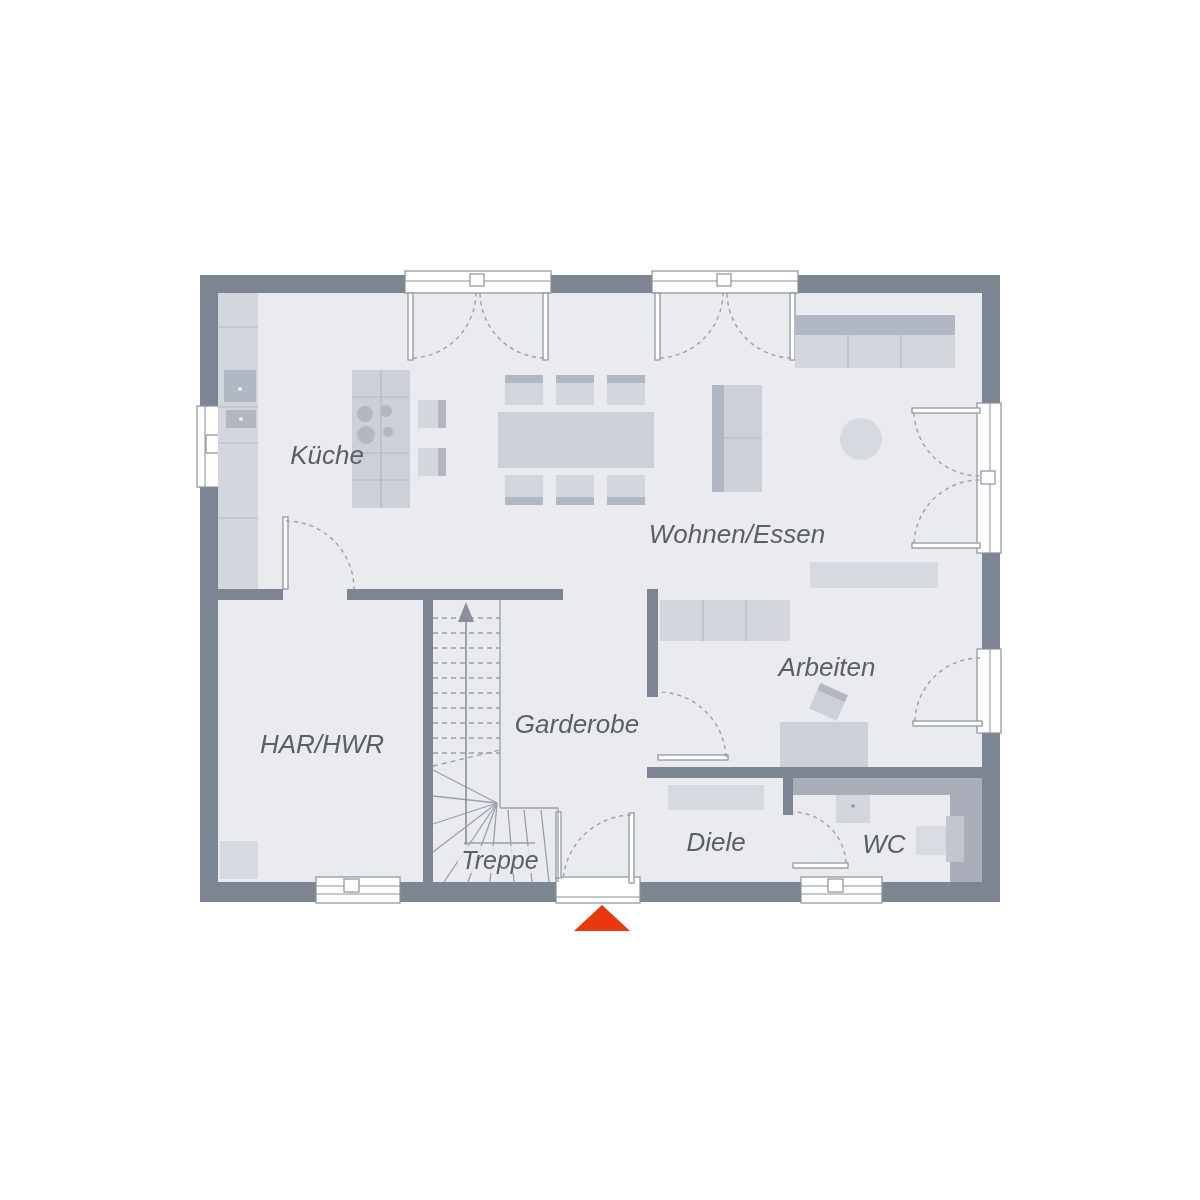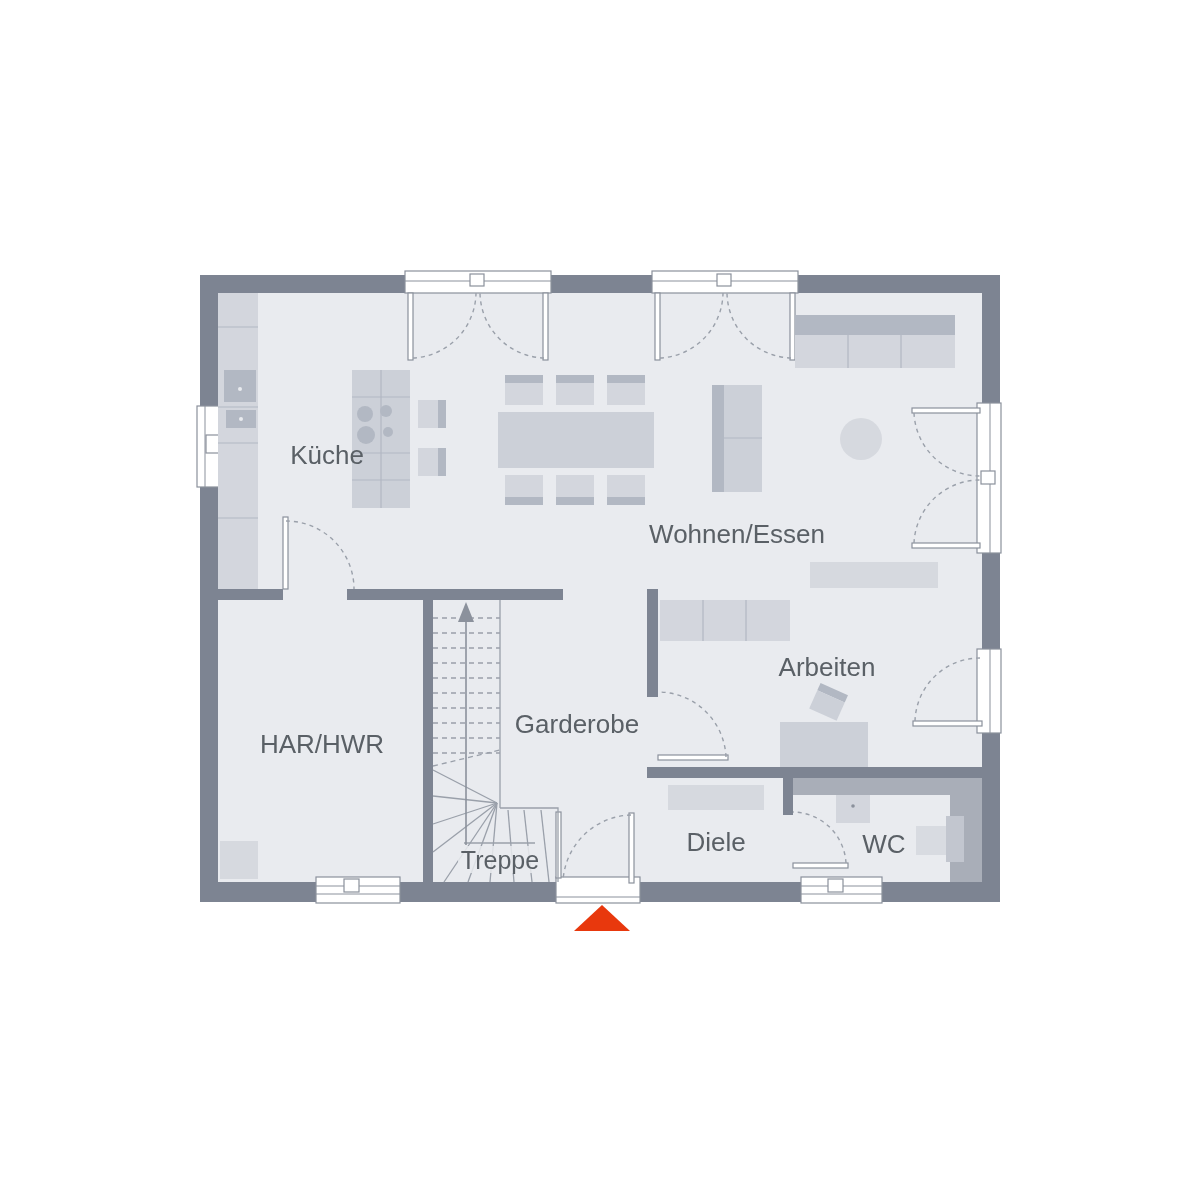--- a/index.html
+++ b/index.html
@@ -4,7 +4,7 @@
 <style>
   html,body{margin:0;padding:0;background:#ffffff;}
   .canvas{position:relative;width:1081px;height:1200px;background:#ffffff;overflow:hidden;
-          font-family:"Liberation Sans",sans-serif;}
+          font-family:"Liberation Sans",sans-serif;font-style:italic;}
   svg{display:block;}
   .room-label{font-family:"Liberation Sans",sans-serif;font-size:26px;fill:#5a6066;}
   .room-label-small{font-family:"Liberation Sans",sans-serif;font-size:25px;fill:#5a6066;}

